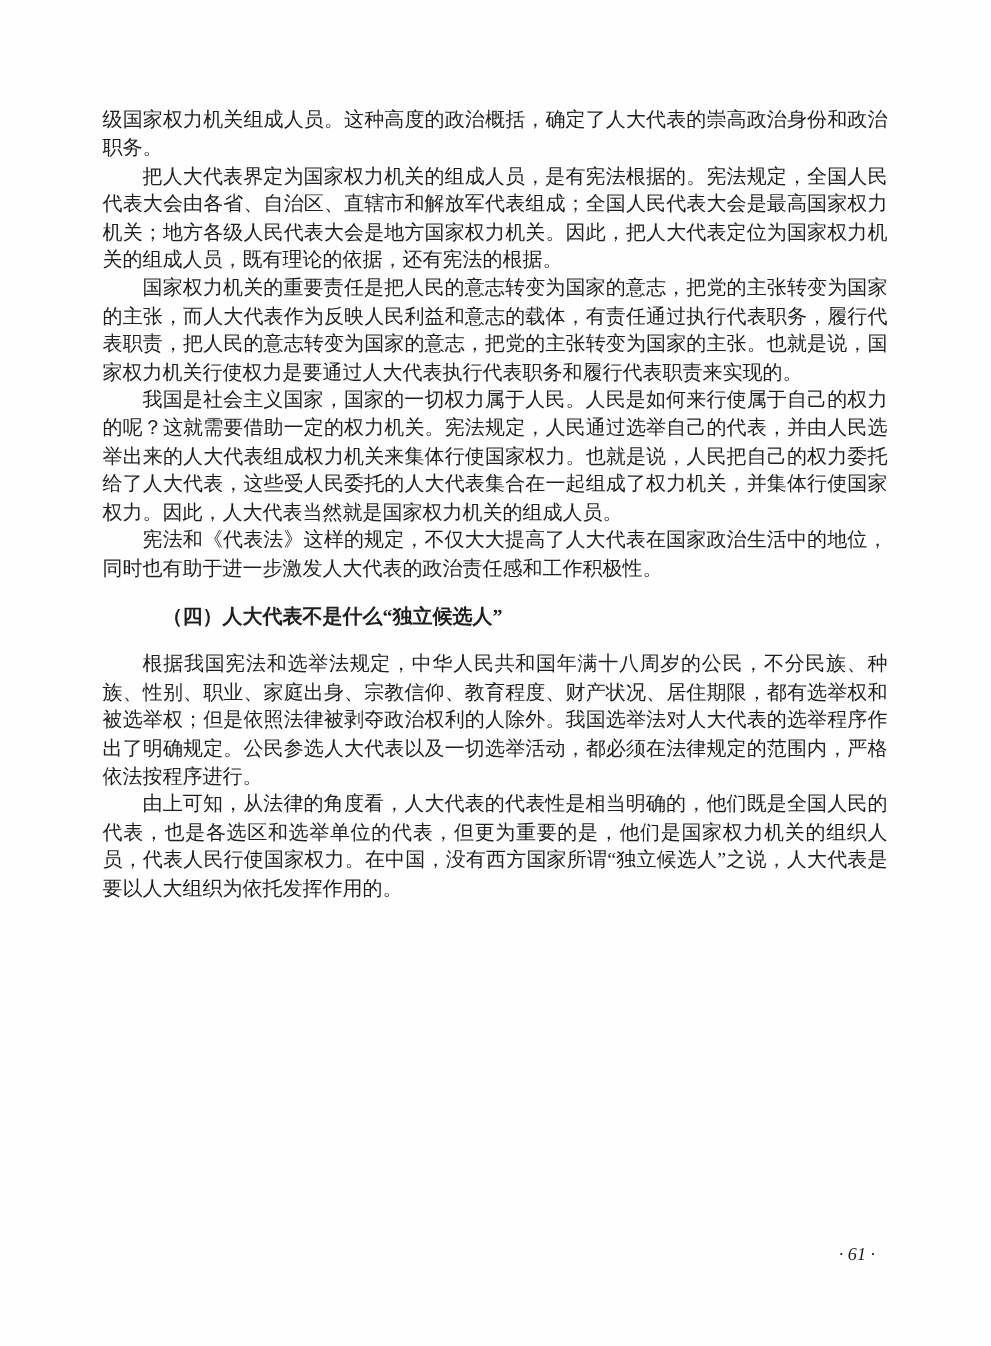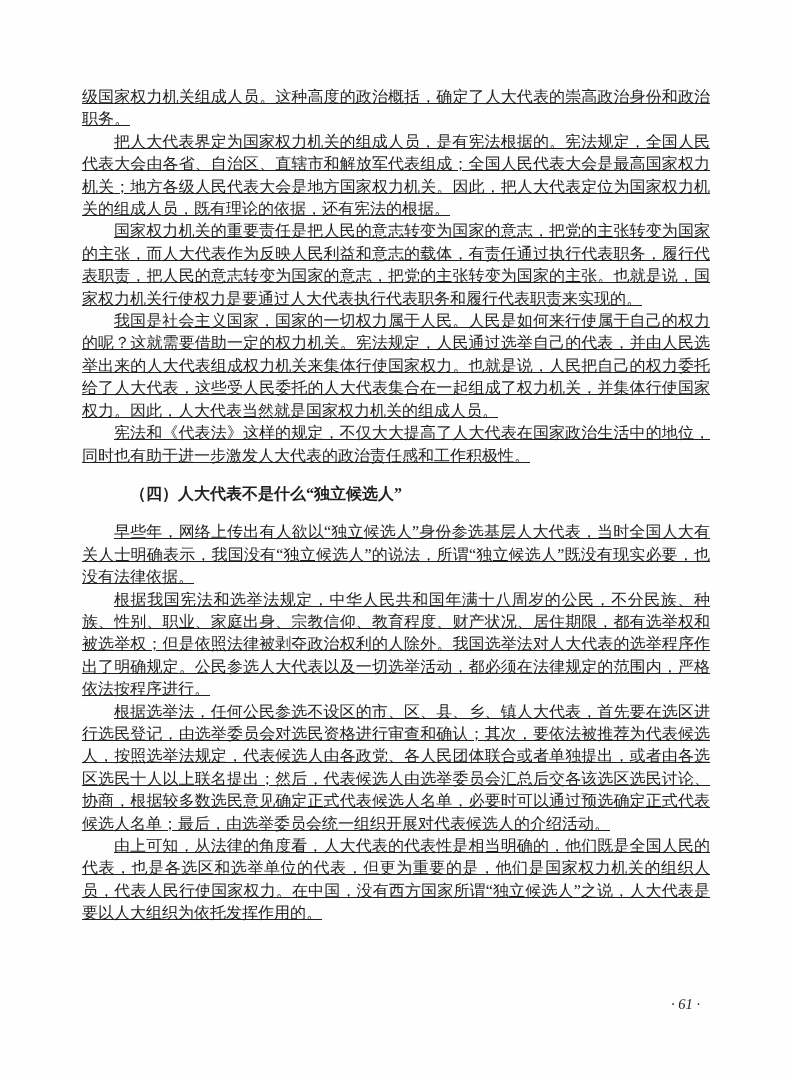--- a/index.html
+++ b/index.html
@@ -32,7 +32,6 @@
     margin: 0;
     padding: 0;
     text-indent: 2em;
-    text-decoration: underline;
   }
   .para.continuation {
     text-indent: 0;

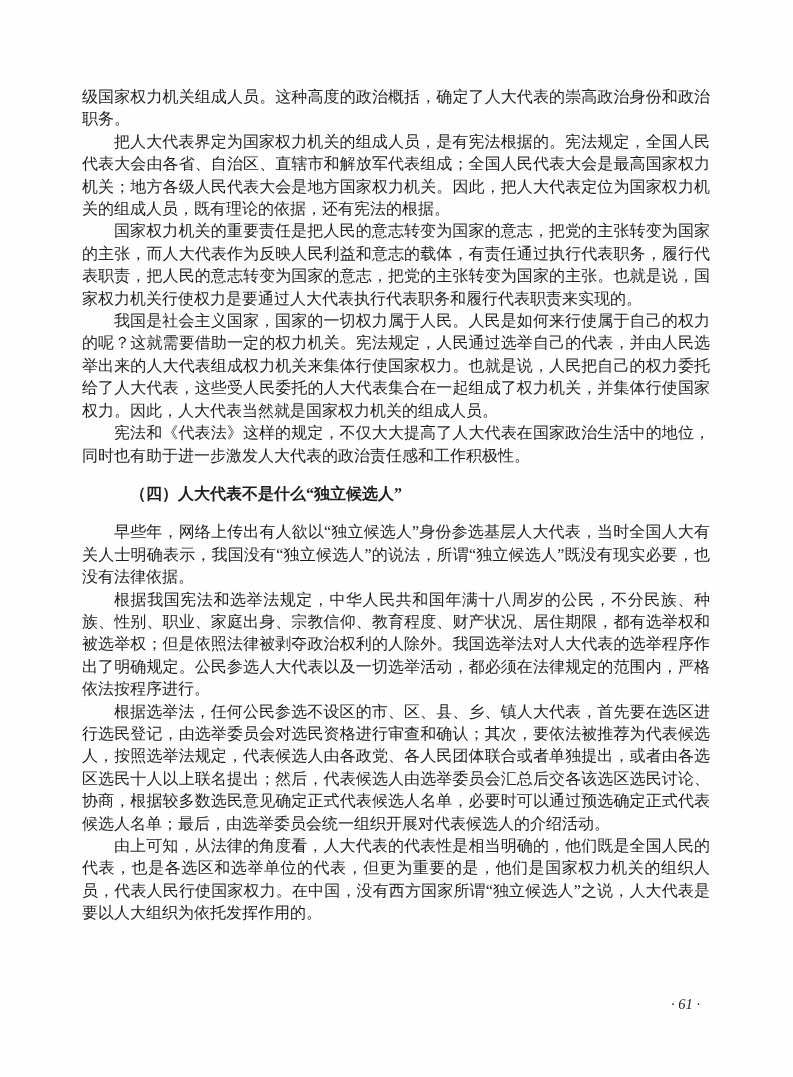--- a/index.html
+++ b/index.html
@@ -65,7 +65,6 @@
     <p class="para">我国是社会主义国家，国家的一切权力属于人民。人民是如何来行使属于自己的权力的呢？这就需要借助一定的权力机关。宪法规定，人民通过选举自己的代表，并由人民选举出来的人大代表组成权力机关来集体行使国家权力。也就是说，人民把自己的权力委托给了人大代表，这些受人民委托的人大代表集合在一起组成了权力机关，并集体行使国家权力。因此，人大代表当然就是国家权力机关的组成人员。</p>
     <p class="para">宪法和《代表法》这样的规定，不仅大大提高了人大代表在国家政治生活中的地位，同时也有助于进一步激发人大代表的政治责任感和工作积极性。</p>
     <h3 class="heading">（四）人大代表不是什么“独立候选人”</h3>
-    <p class="para">早些年，网络上传出有人欲以“独立候选人”身份参选基层人大代表，当时全国人大有关人士明确表示，我国没有“独立候选人”的说法，所谓“独立候选人”既没有现实必要，也没有法律依据。</p>
     <p class="para">根据我国宪法和选举法规定，中华人民共和国年满十八周岁的公民，不分民族、种族、性别、职业、家庭出身、宗教信仰、教育程度、财产状况、居住期限，都有选举权和被选举权；但是依照法律被剥夺政治权利的人除外。我国选举法对人大代表的选举程序作出了明确规定。公民参选人大代表以及一切选举活动，都必须在法律规定的范围内，严格依法按程序进行。</p>
     <p class="para">根据选举法，任何公民参选不设区的市、区、县、乡、镇人大代表，首先要在选区进行选民登记，由选举委员会对选民资格进行审查和确认；其次，要依法被推荐为代表候选人，按照选举法规定，代表候选人由各政党、各人民团体联合或者单独提出，或者由各选区选民十人以上联名提出；然后，代表候选人由选举委员会汇总后交各该选区选民讨论、协商，根据较多数选民意见确定正式代表候选人名单，必要时可以通过预选确定正式代表候选人名单；最后，由选举委员会统一组织开展对代表候选人的介绍活动。</p>
     <p class="para">由上可知，从法律的角度看，人大代表的代表性是相当明确的，他们既是全国人民的代表，也是各选区和选举单位的代表，但更为重要的是，他们是国家权力机关的组织人员，代表人民行使国家权力。在中国，没有西方国家所谓“独立候选人”之说，人大代表是要以人大组织为依托发挥作用的。</p>

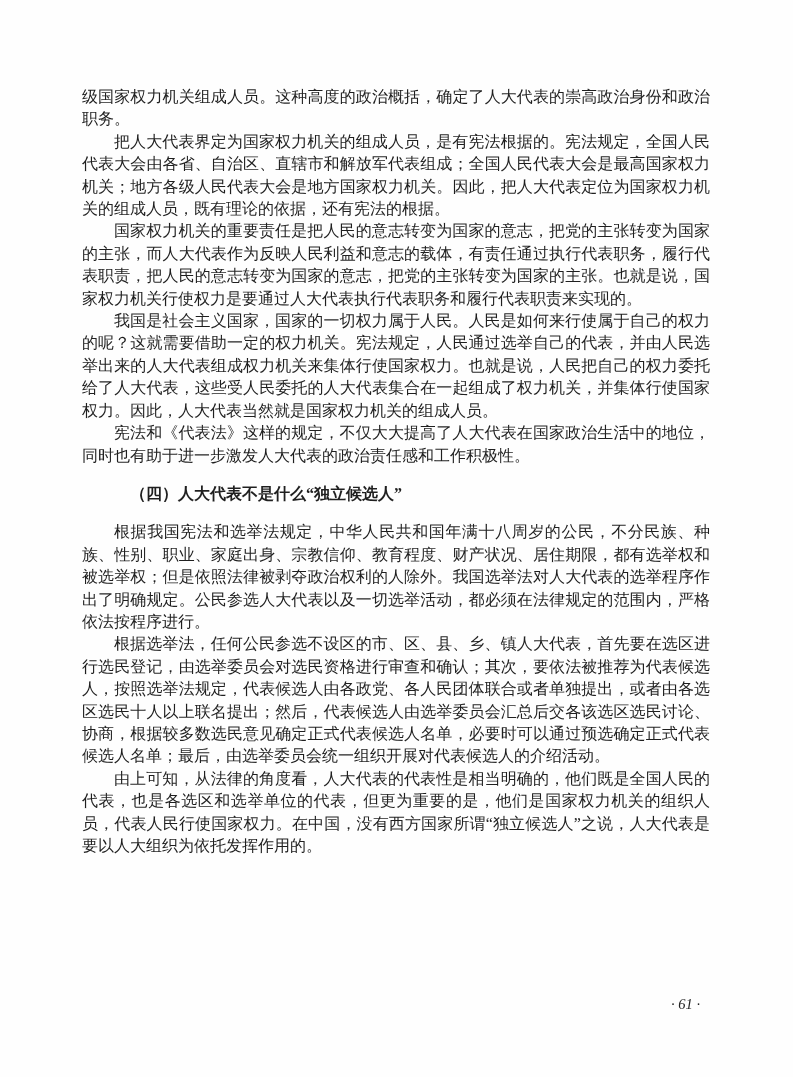--- a/index.html
+++ b/index.html
@@ -66,7 +66,6 @@
     <p class="para">宪法和《代表法》这样的规定，不仅大大提高了人大代表在国家政治生活中的地位，同时也有助于进一步激发人大代表的政治责任感和工作积极性。</p>
     <h3 class="heading">（四）人大代表不是什么“独立候选人”</h3>
     <p class="para">根据我国宪法和选举法规定，中华人民共和国年满十八周岁的公民，不分民族、种族、性别、职业、家庭出身、宗教信仰、教育程度、财产状况、居住期限，都有选举权和被选举权；但是依照法律被剥夺政治权利的人除外。我国选举法对人大代表的选举程序作出了明确规定。公民参选人大代表以及一切选举活动，都必须在法律规定的范围内，严格依法按程序进行。</p>
-    <p class="para">根据选举法，任何公民参选不设区的市、区、县、乡、镇人大代表，首先要在选区进行选民登记，由选举委员会对选民资格进行审查和确认；其次，要依法被推荐为代表候选人，按照选举法规定，代表候选人由各政党、各人民团体联合或者单独提出，或者由各选区选民十人以上联名提出；然后，代表候选人由选举委员会汇总后交各该选区选民讨论、协商，根据较多数选民意见确定正式代表候选人名单，必要时可以通过预选确定正式代表候选人名单；最后，由选举委员会统一组织开展对代表候选人的介绍活动。</p>
     <p class="para">由上可知，从法律的角度看，人大代表的代表性是相当明确的，他们既是全国人民的代表，也是各选区和选举单位的代表，但更为重要的是，他们是国家权力机关的组织人员，代表人民行使国家权力。在中国，没有西方国家所谓“独立候选人”之说，人大代表是要以人大组织为依托发挥作用的。</p>
   </main>
 

